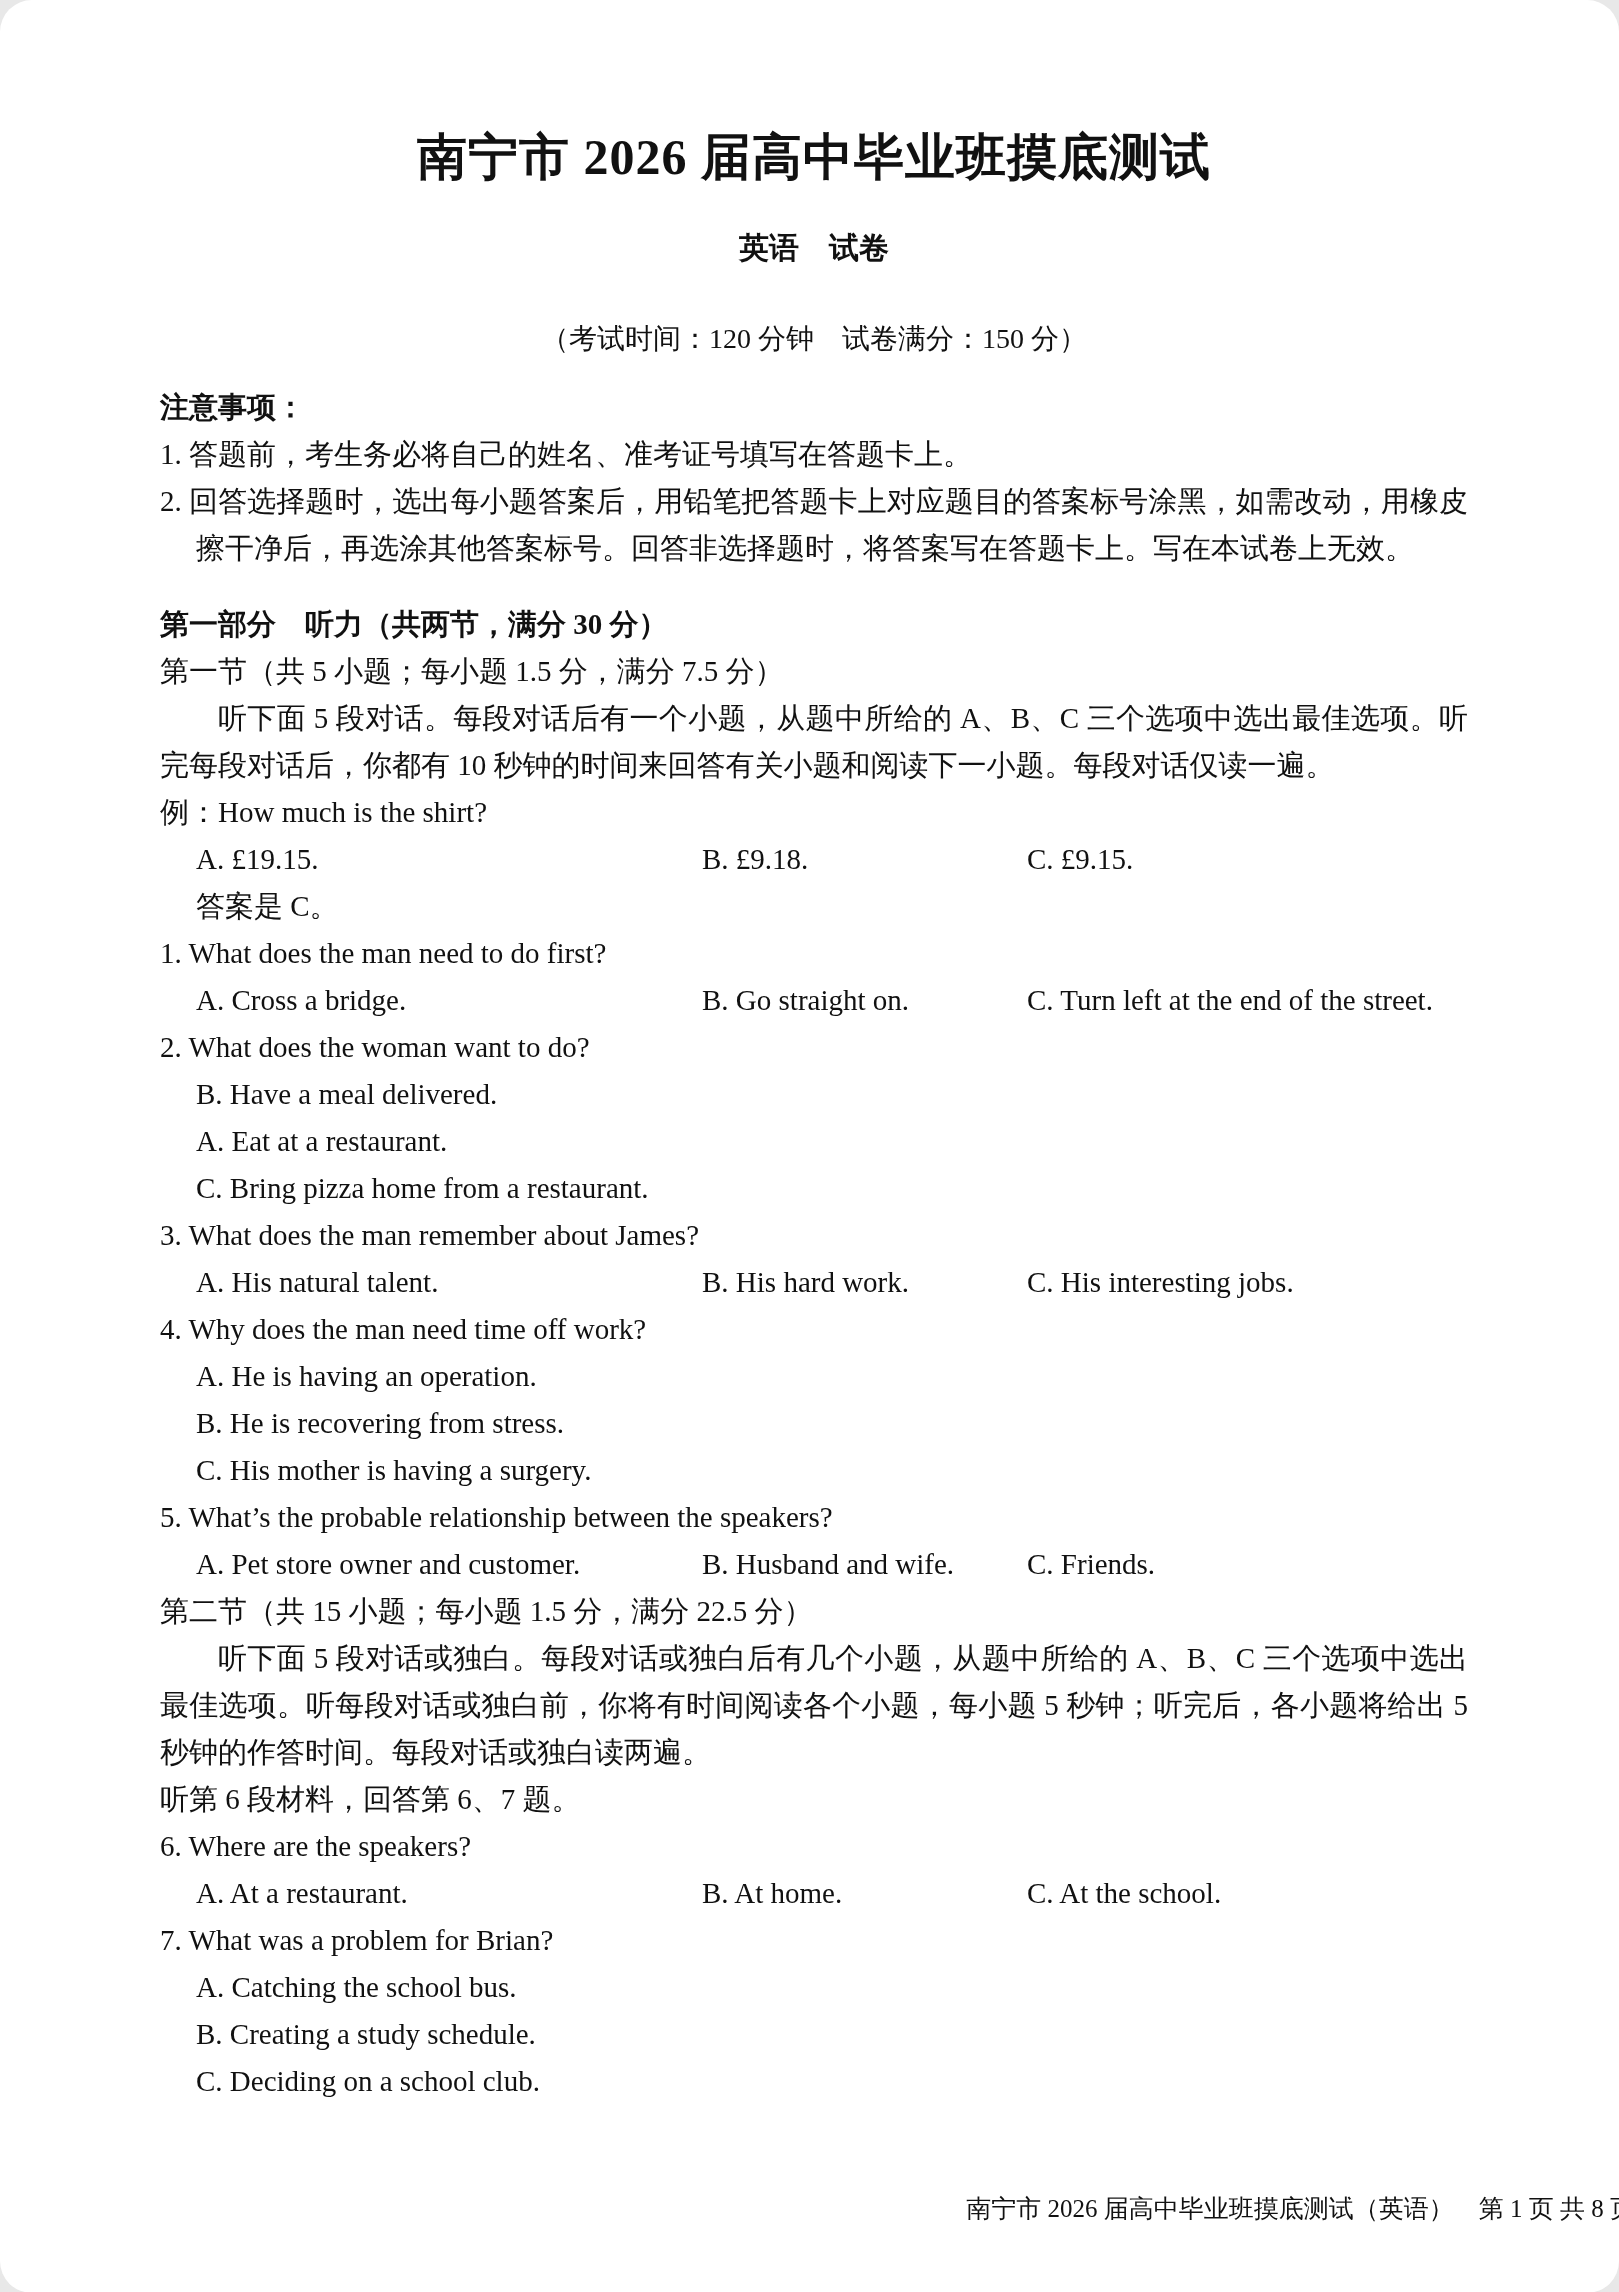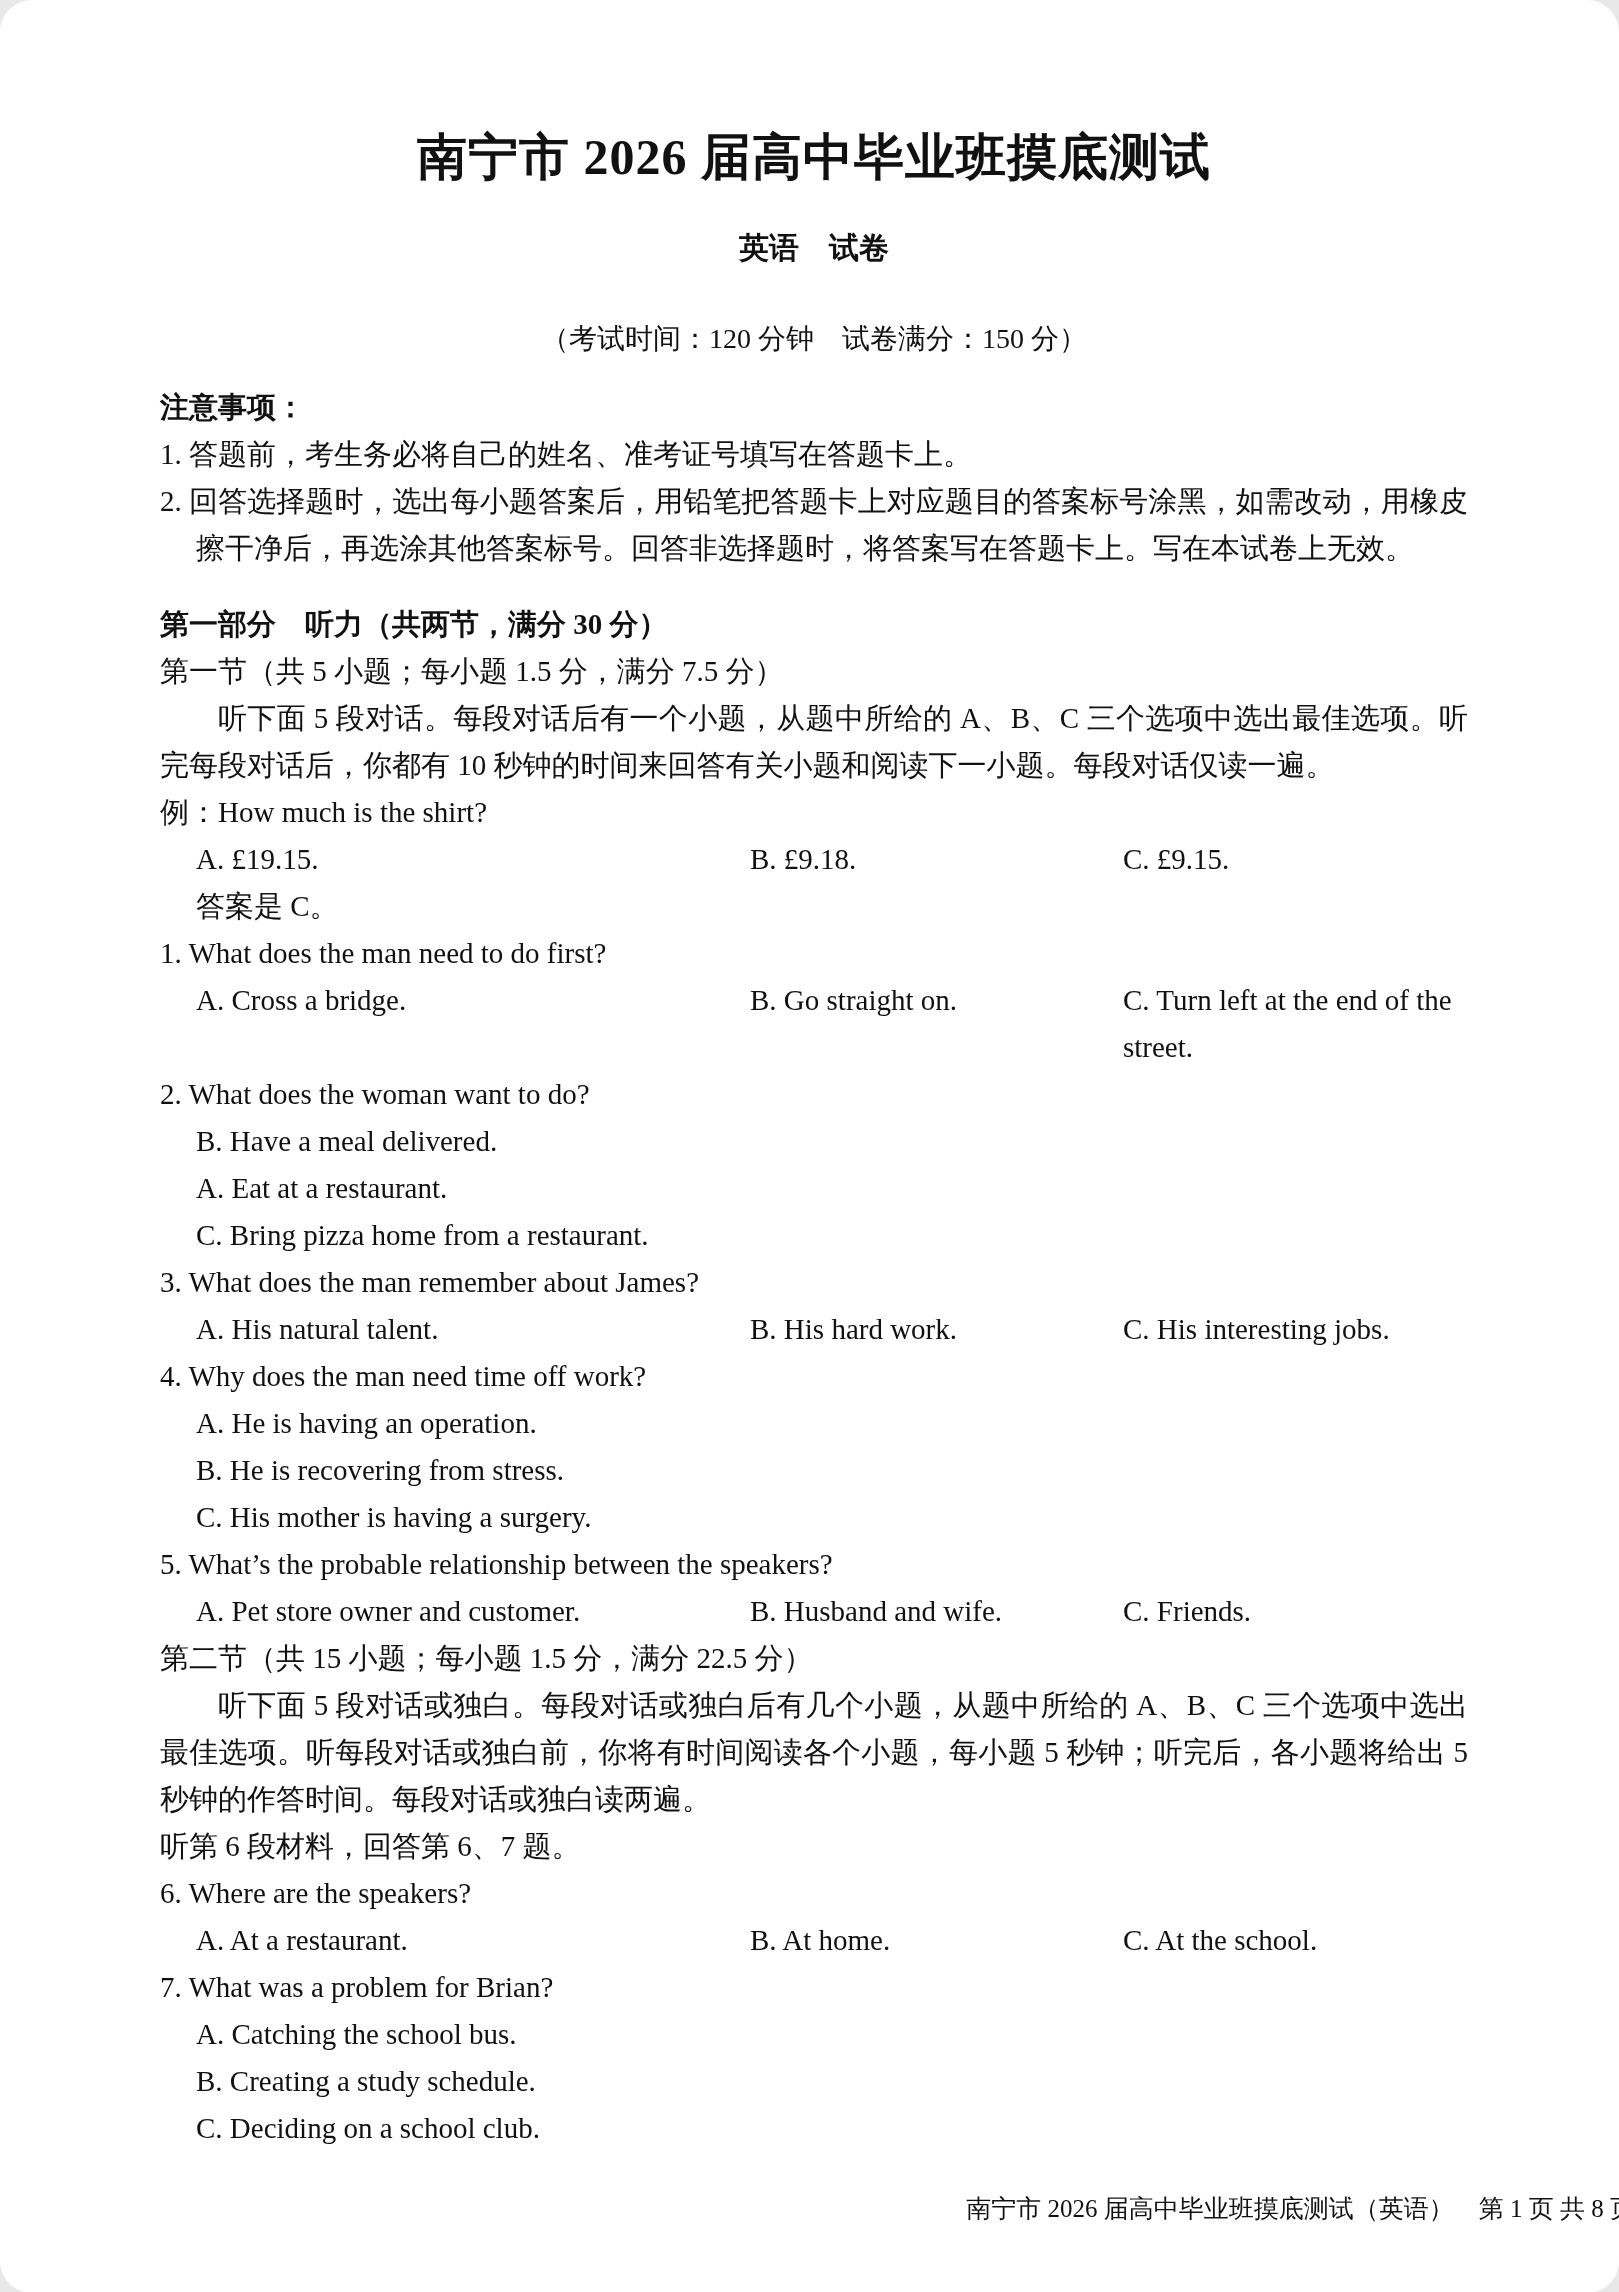--- a/index.html
+++ b/index.html
@@ -69,7 +69,6 @@
   .opt-row {
     display: flex;
     padding-left: 36px;
-    gap: 48px;
   }
   .opt-row .col-a { width: 506px; flex: 0 0 auto; }
   .opt-row .col-b { width: 325px; flex: 0 0 auto; }

